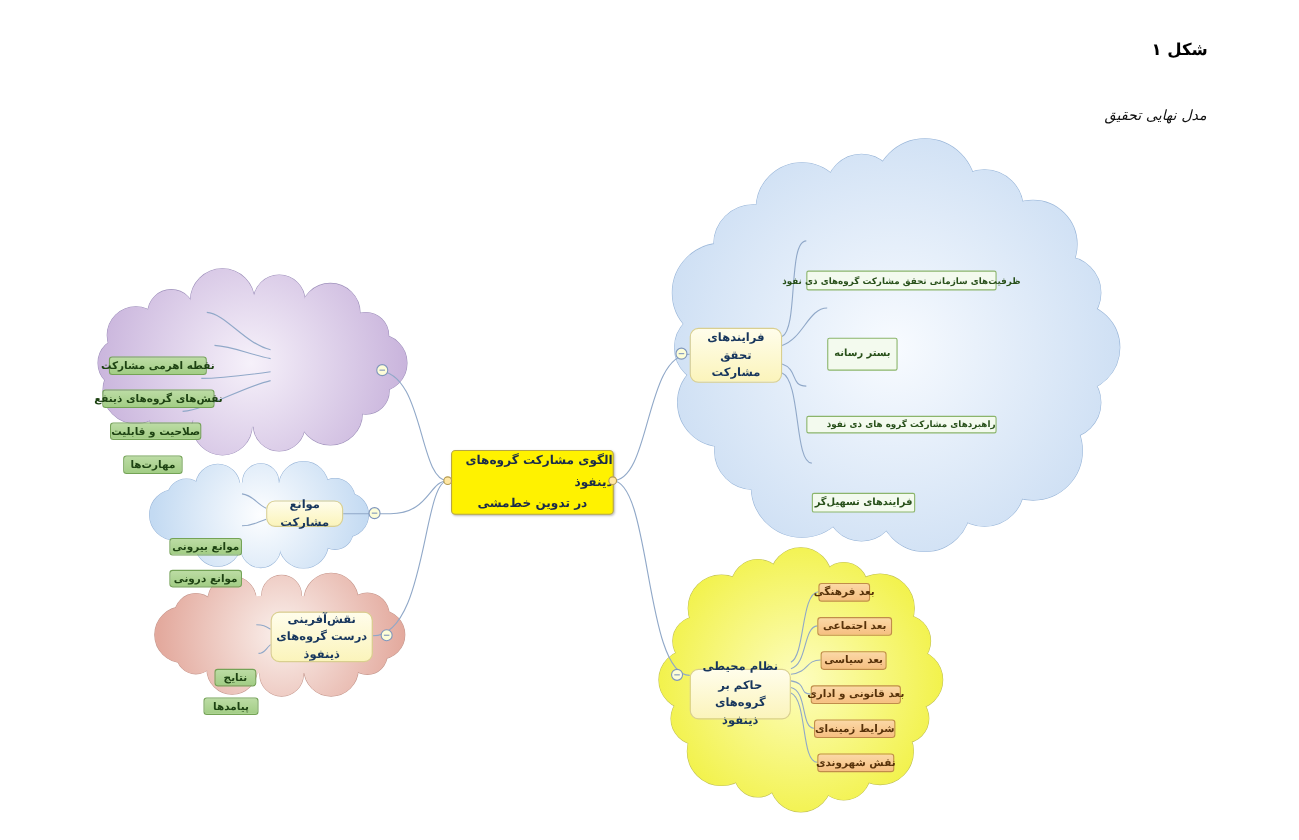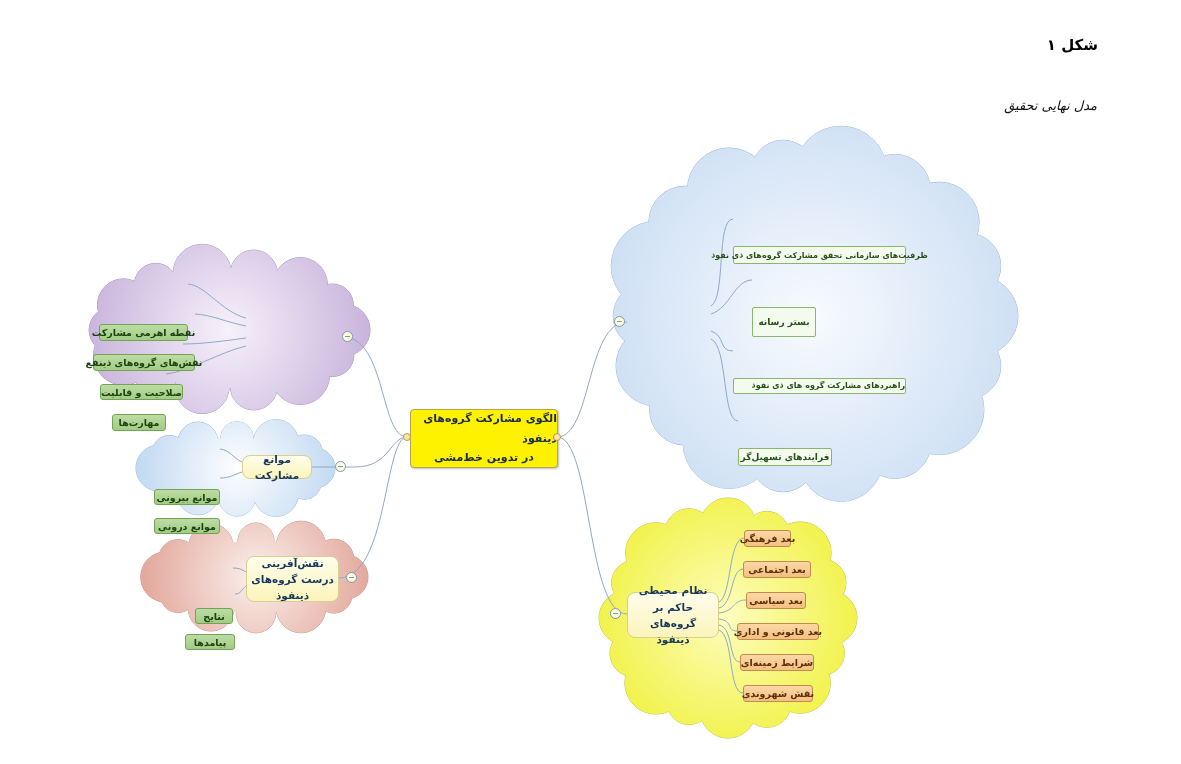--- a/index.html
+++ b/index.html
@@ -271,6 +271,7 @@
 
   <div class="blabel" style="left:242px;top:455px;width:70px;height:24px">موانع مشارکت</div>
   <div class="blabel" style="left:246px;top:556px;width:93px;height:46px">نقش‌آفرینی درست گروه‌های ذینفوذ</div>
+  <div class="blabel" style="left:627px;top:298px;width:84px;height:50px">فرایندهای تحقق مشارکت</div>
   <div class="blabel" style="left:627px;top:592px;width:92px;height:46px">نظام محیطی حاکم بر گروه‌های ذینفوذ</div>
 
   <div class="gitem" style="left:99px;top:276px;width:89px;height:17px">نقطه اهرمی مشارکت</div>

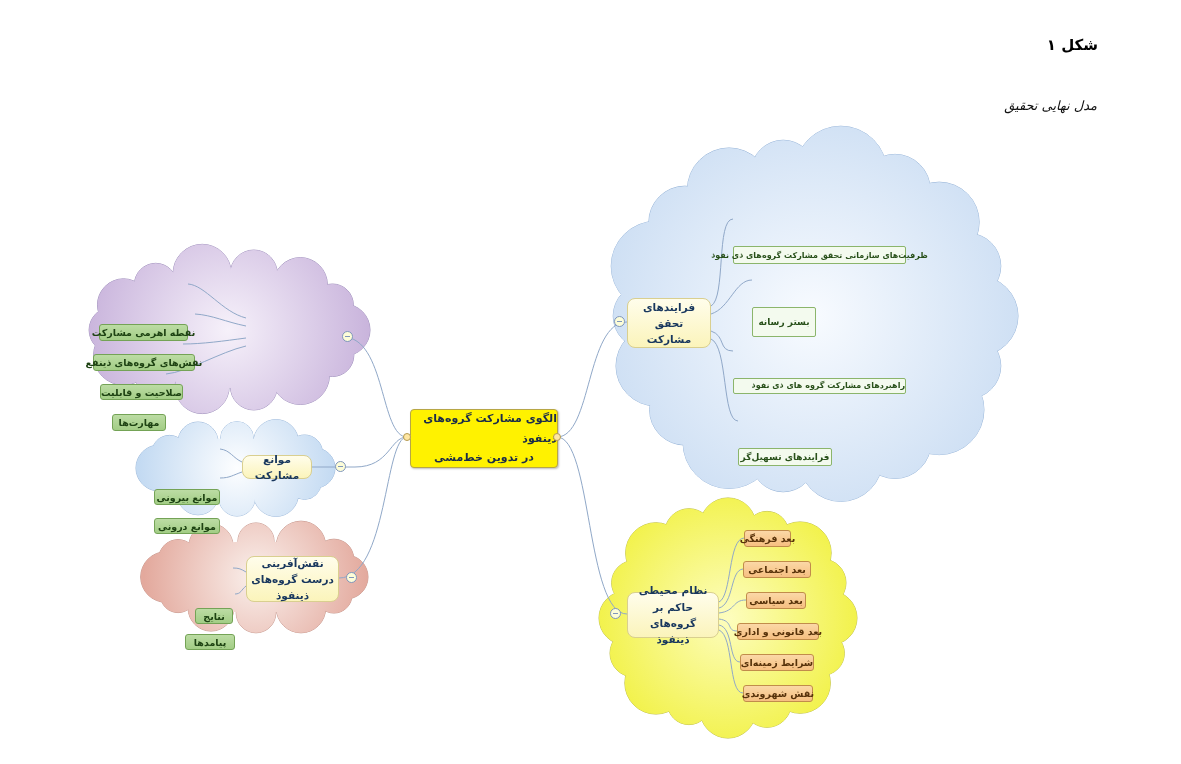--- a/index.html
+++ b/index.html
@@ -272,7 +272,7 @@
   <div class="blabel" style="left:242px;top:455px;width:70px;height:24px">موانع مشارکت</div>
   <div class="blabel" style="left:246px;top:556px;width:93px;height:46px">نقش‌آفرینی درست گروه‌های ذینفوذ</div>
   <div class="blabel" style="left:627px;top:298px;width:84px;height:50px">فرایندهای تحقق مشارکت</div>
-  <div class="blabel" style="left:627px;top:592px;width:92px;height:46px">نظام محیطی حاکم بر گروه‌های ذینفوذ</div>
+  <div class="blabel" style="left:627px;top:608px;width:92px;height:46px">نظام محیطی حاکم بر گروه‌های ذینفوذ</div>
 
   <div class="gitem" style="left:99px;top:276px;width:89px;height:17px">نقطه اهرمی مشارکت</div>
   <div class="gitem" style="left:93px;top:306px;width:102px;height:17px">نقش‌های گروه‌های ذینفع</div>

